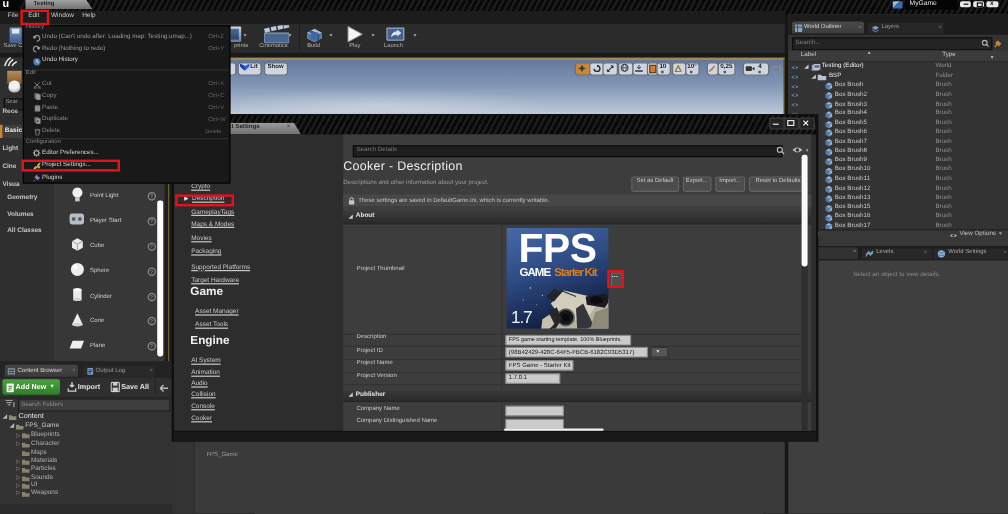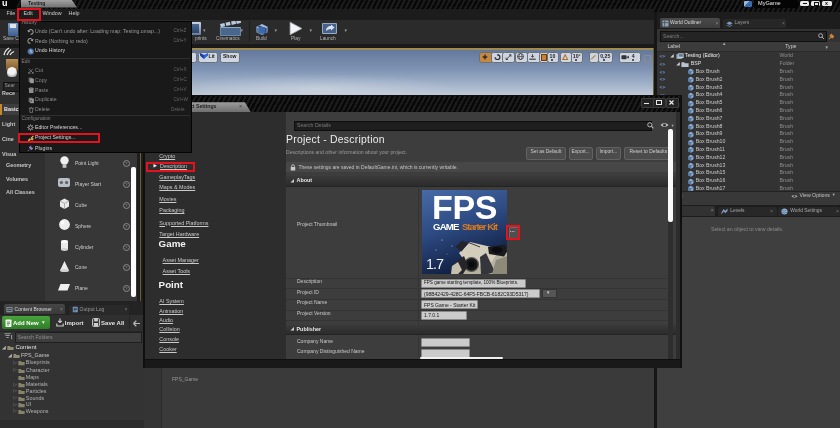--- a/index.html
+++ b/index.html
@@ -654,7 +654,7 @@
   </svg>
 <div class="tx" style="left:671.5px;top:123.5px;font-size:4.4px;color:#aaa">▾</div>
 
-<div class="tx" style="left:286px;top:134.6px;font-size:10.4px;color:#ececec;letter-spacing:0.25px">Project - Description</div>
+<div class="tx" style="left:286px;top:134.6px;font-size:10.4px;color:#ececec;letter-spacing:0.25px">Cooker - Description</div>
 <div class="tx" style="left:286px;top:149.5px;font-size:5.1px;color:#9b9b9b">Descriptions and other information about your project.</div>
 <div class="btn" style="left:526.1px;top:147.4px;width:37.6px;height:8.7px;padding-top:2.1px">Set as Default</div>
 <div class="btn" style="left:568.5px;top:147.4px;width:22.2px;height:8.7px;padding-top:2.1px">Export...</div>

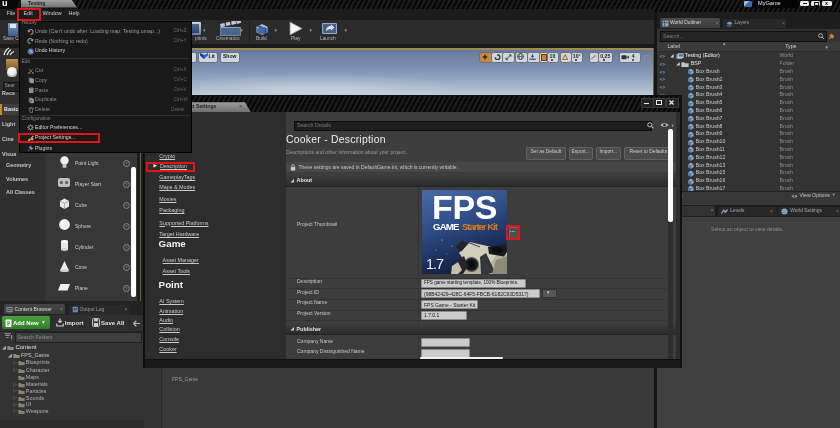--- a/index.html
+++ b/index.html
@@ -634,7 +634,7 @@
 <div class="tx" style="left:158.6px;top:239px;font-size:9.8px;color:#f2f2f2;font-weight:bold">Game</div>
 <div class="navlink" style="left:162.6px;top:258.4px">Asset Manager</div>
 <div class="navlink" style="left:162.6px;top:269px">Asset Tools</div>
-<div class="tx" style="left:158.6px;top:280px;font-size:9.8px;color:#f2f2f2;font-weight:bold">Point</div>
+<div class="tx" style="left:158.6px;top:280px;font-size:9.8px;color:#f2f2f2;font-weight:bold">Engine</div>
 <div class="navlink" style="left:159.3px;top:299px">AI System</div>
 <div class="navlink" style="left:159.3px;top:308.5px">Animation</div>
 <div class="navlink" style="left:159.3px;top:318px">Audio</div>

